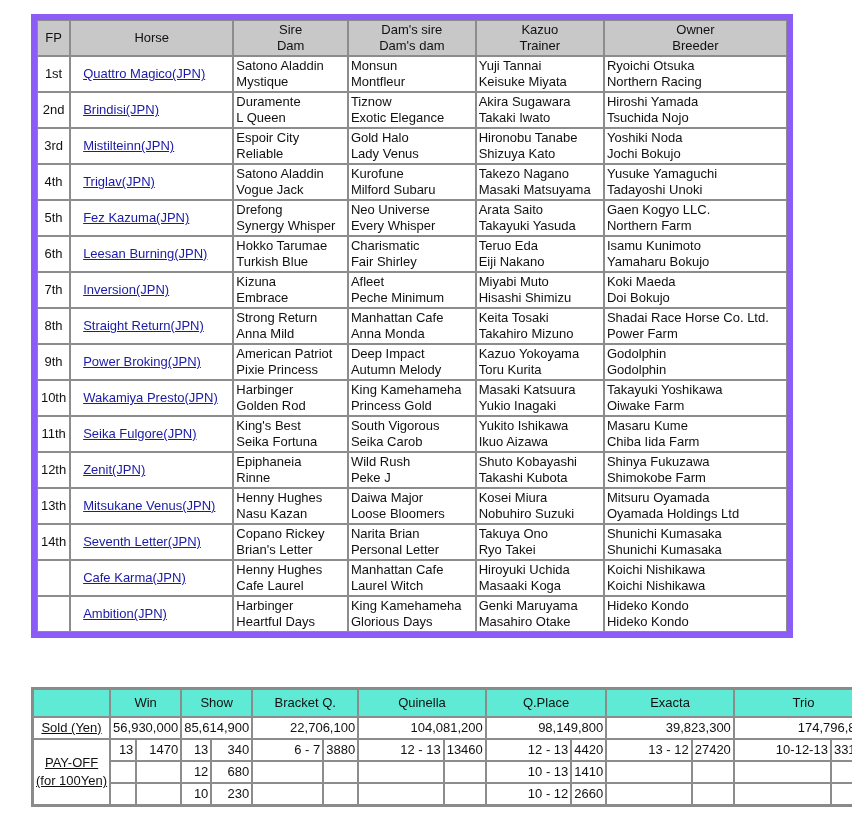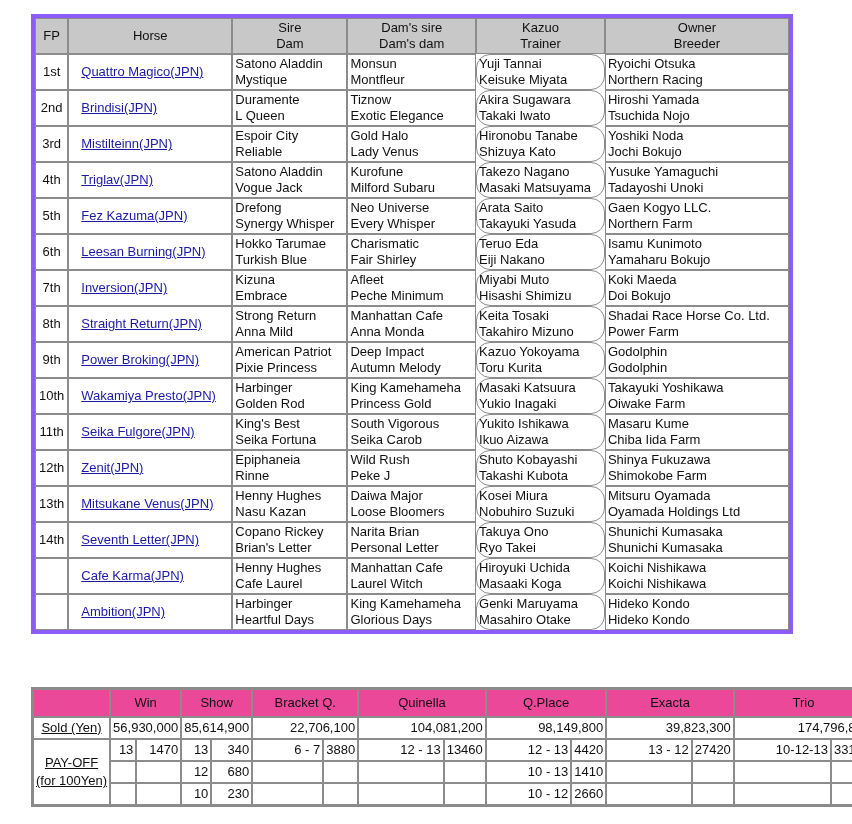--- a/index.html
+++ b/index.html
@@ -7,7 +7,7 @@
   table { border-collapse: separate; border-spacing: 0; font-family: "Liberation Sans", sans-serif; font-size: 13px; }
   .results {
     position: absolute; left: 31px; top: 14px; width: 762px;
-    border: 4px solid #8b5cf6; border-spacing: 0;
+    border: 6px solid #8b5cf6; border-spacing: 0;
   }
   .results th, .results td { border: 1px solid #8c8c8c; padding: 0 2px; }
   .results th { background: #c8c8c8; font-weight: normal; text-align: center; line-height: 16px; height: 34px; }

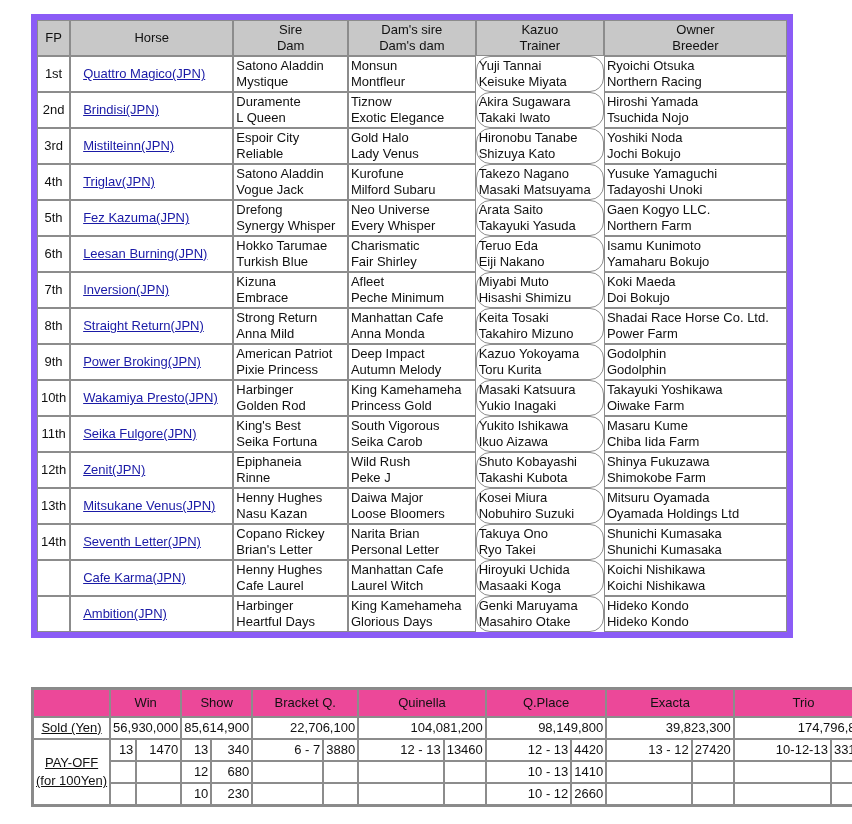--- a/index.html
+++ b/index.html
@@ -16,7 +16,7 @@
   .results td.horse { width: 153px; padding-left: 12px; }
   .results td.sire { width: 113px; }
   .results td.dsire { width: 127px; }
-  .results td.jockey { width: 127px; border-radius: 14px; }
+  .results td.jockey { width: 127px; }
   .results td.owner { width: 184px; }
   .results a { color: #1a1aa6; text-decoration: underline; }
   .payoff {

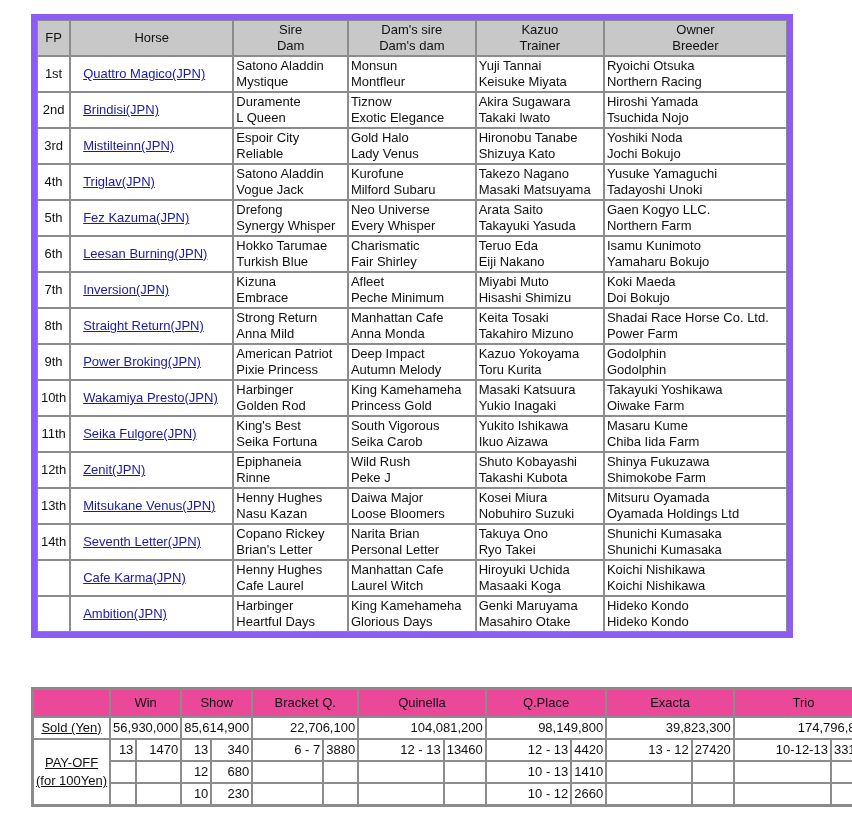--- a/index.html
+++ b/index.html
@@ -24,7 +24,7 @@
     border: 2px solid #8a8a8a;
   }
   .payoff th, .payoff td { border: 1px solid #8c8c8c; padding: 0 2px; line-height: 18px; height: 20px; white-space: nowrap; }
-  .payoff th { font-weight: normal; text-align: center; height: 26px; background: #ec4899; }
+  .payoff th { font-weight: normal; text-align: center; height: 26px; background: #5eead4; }
   .payoff td.num { text-align: right; }
   .payoff td.ctr { text-align: center; padding-left: 41px; }
   .payoff td.lbl { text-align: center; text-decoration: underline; }

